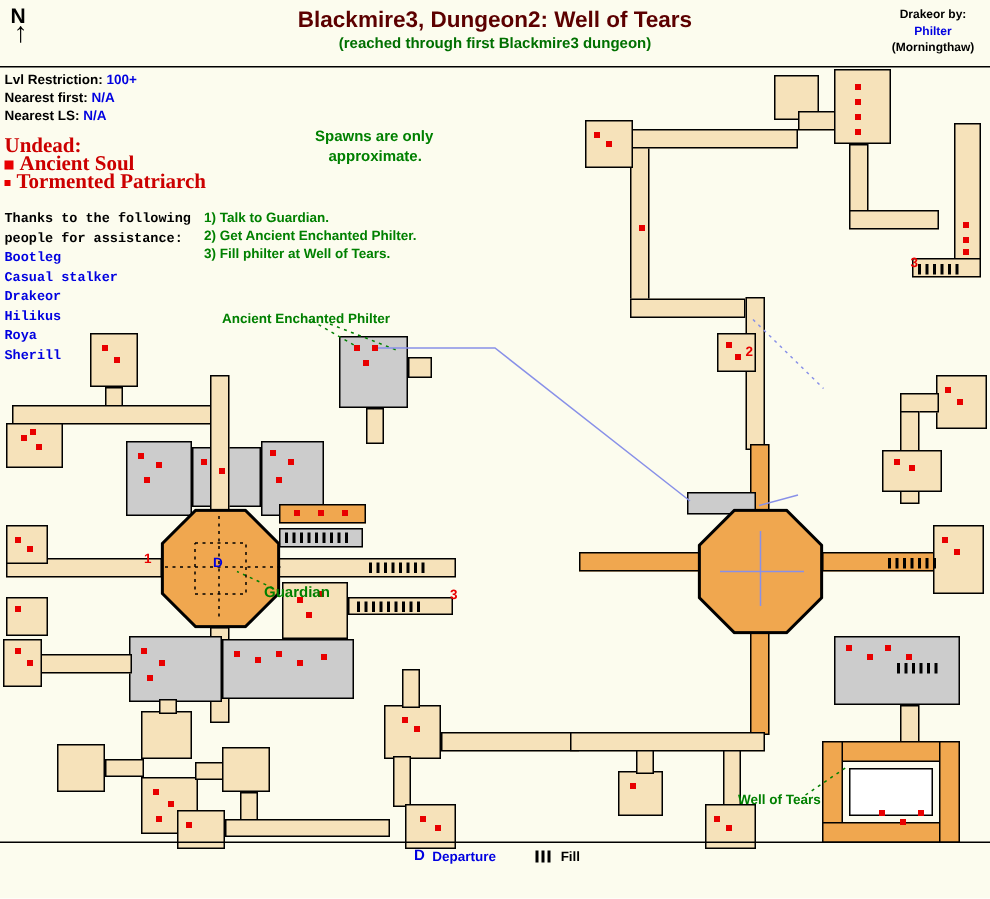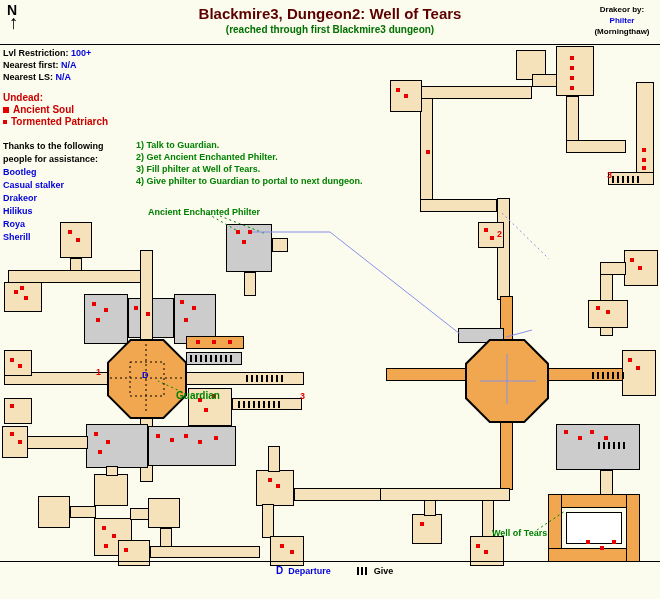--- a/index.html
+++ b/index.html
@@ -20,7 +20,7 @@
   .info{left:3px;top:47px;font-size:9px;font-weight:bold;color:#000;line-height:12px;white-space:nowrap;}
   .info .v{color:#0000e0;}
   
-  .undead{left:3px;top:92px;font-size:10px;font-weight:bold;color:#cc0000;line-height:12px;white-space:nowrap;}
+  .undead{left:3px;top:92px;font-size:14px;font-weight:bold;color:#cc0000;line-height:12px;white-space:nowrap;font-family:Liberation Serif, serif;}
   .sq{display:inline-block;background:#e80000;vertical-align:middle;margin-right:4px;}
   .sq.large{width:6px;height:6px;}
   .sq.small{width:4px;height:4px;}

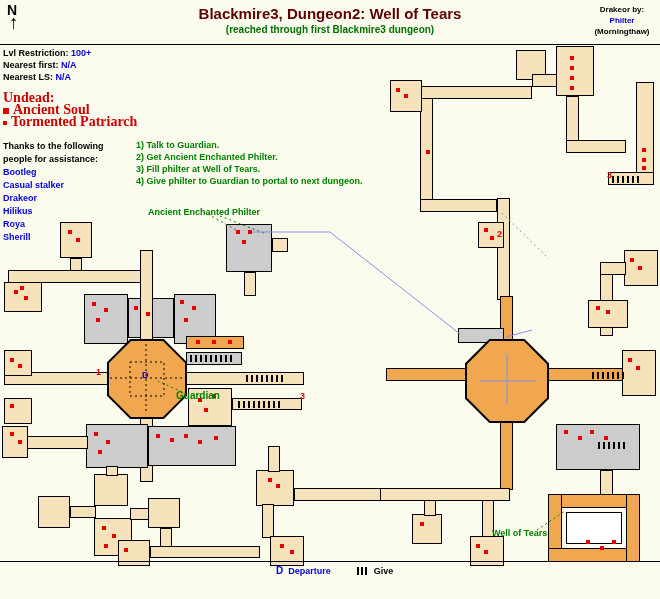--- a/index.html
+++ b/index.html
@@ -301,6 +301,10 @@
     <div><span class="sq small"></span><span>Tormented Patriarch</span></div>
   </div>
 
+  <div class="abs spawns-note">
+    <div>Spawns are only</div>
+    <div class="l2">approximate.</div>
+  </div>
 
   <div class="abs instructions">
     <div>1) Talk to Guardian.</div>

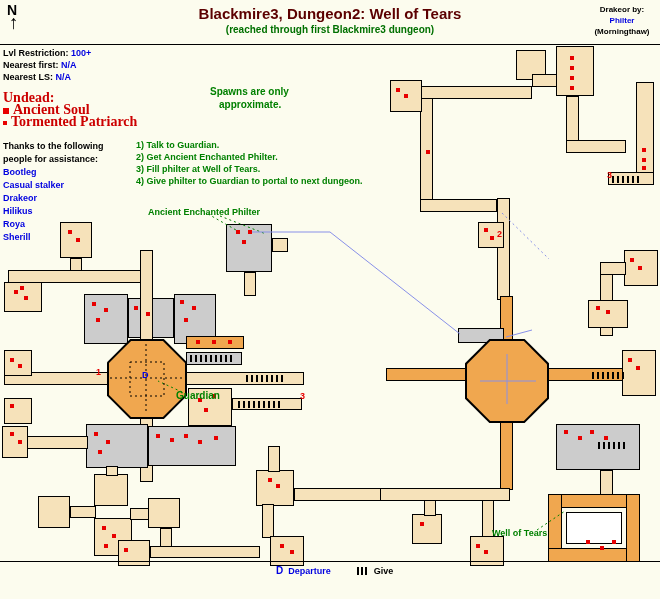--- a/index.html
+++ b/index.html
@@ -28,7 +28,7 @@
   .spawns-note{left:210px;top:85px;font-size:10px;font-weight:bold;color:#008000;line-height:13px;}
   .spawns-note .l2{padding-left:9px;}
   .instructions{left:136px;top:139px;font-size:9px;font-weight:bold;color:#008000;line-height:12px;white-space:nowrap;}
-  .credits{left:3px;top:140px;font-size:9px;font-weight:bold;line-height:13px;white-space:nowrap;}
+  .credits{left:3px;top:140px;font-size:9px;font-weight:bold;line-height:13px;white-space:nowrap;font-family:Liberation Mono, monospace;}
   .credits .hd{color:#000;}
   .credits .nm{color:#0000e0;}
   

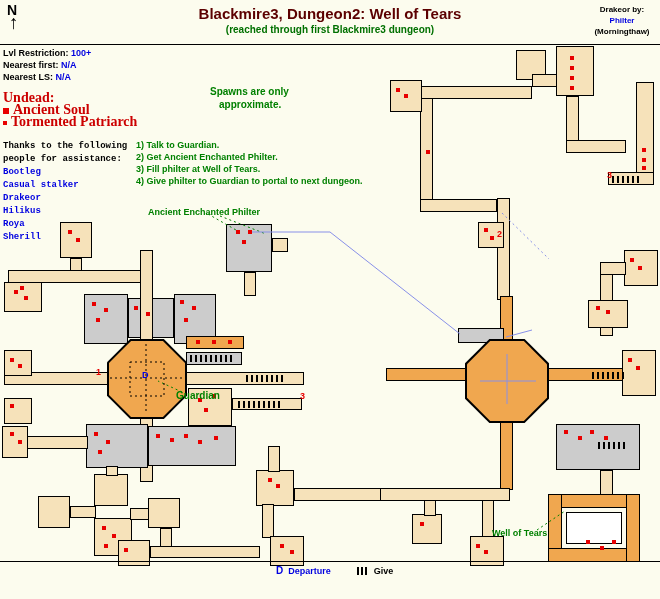--- a/index.html
+++ b/index.html
@@ -310,7 +310,6 @@
     <div>1) Talk to Guardian.</div>
     <div>2) Get Ancient Enchanted Philter.</div>
     <div>3) Fill philter at Well of Tears.</div>
-    <div>4) Give philter to Guardian to portal to next dungeon.</div>
   </div>
 
   <div class="abs credits">

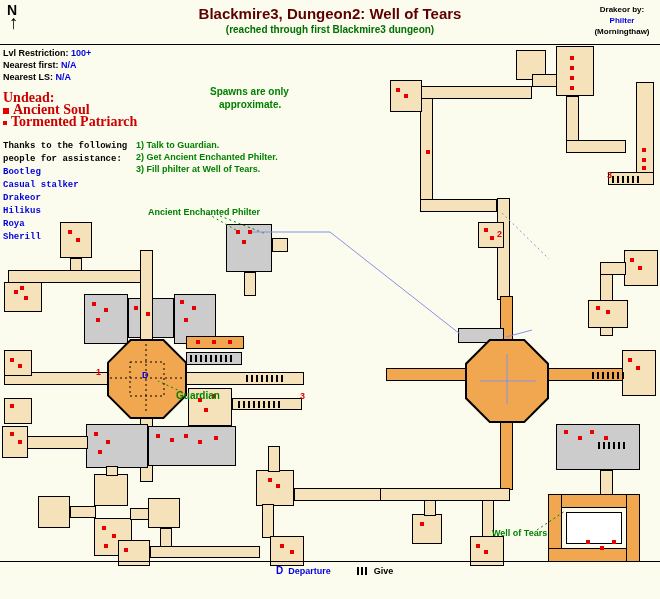--- a/index.html
+++ b/index.html
@@ -336,7 +336,7 @@
         <i></i>
         <i></i>
       </span>
-    <span class="rlab">Give</span>
+    <span class="rlab">Fill</span>
   </div>
 
 </div>

